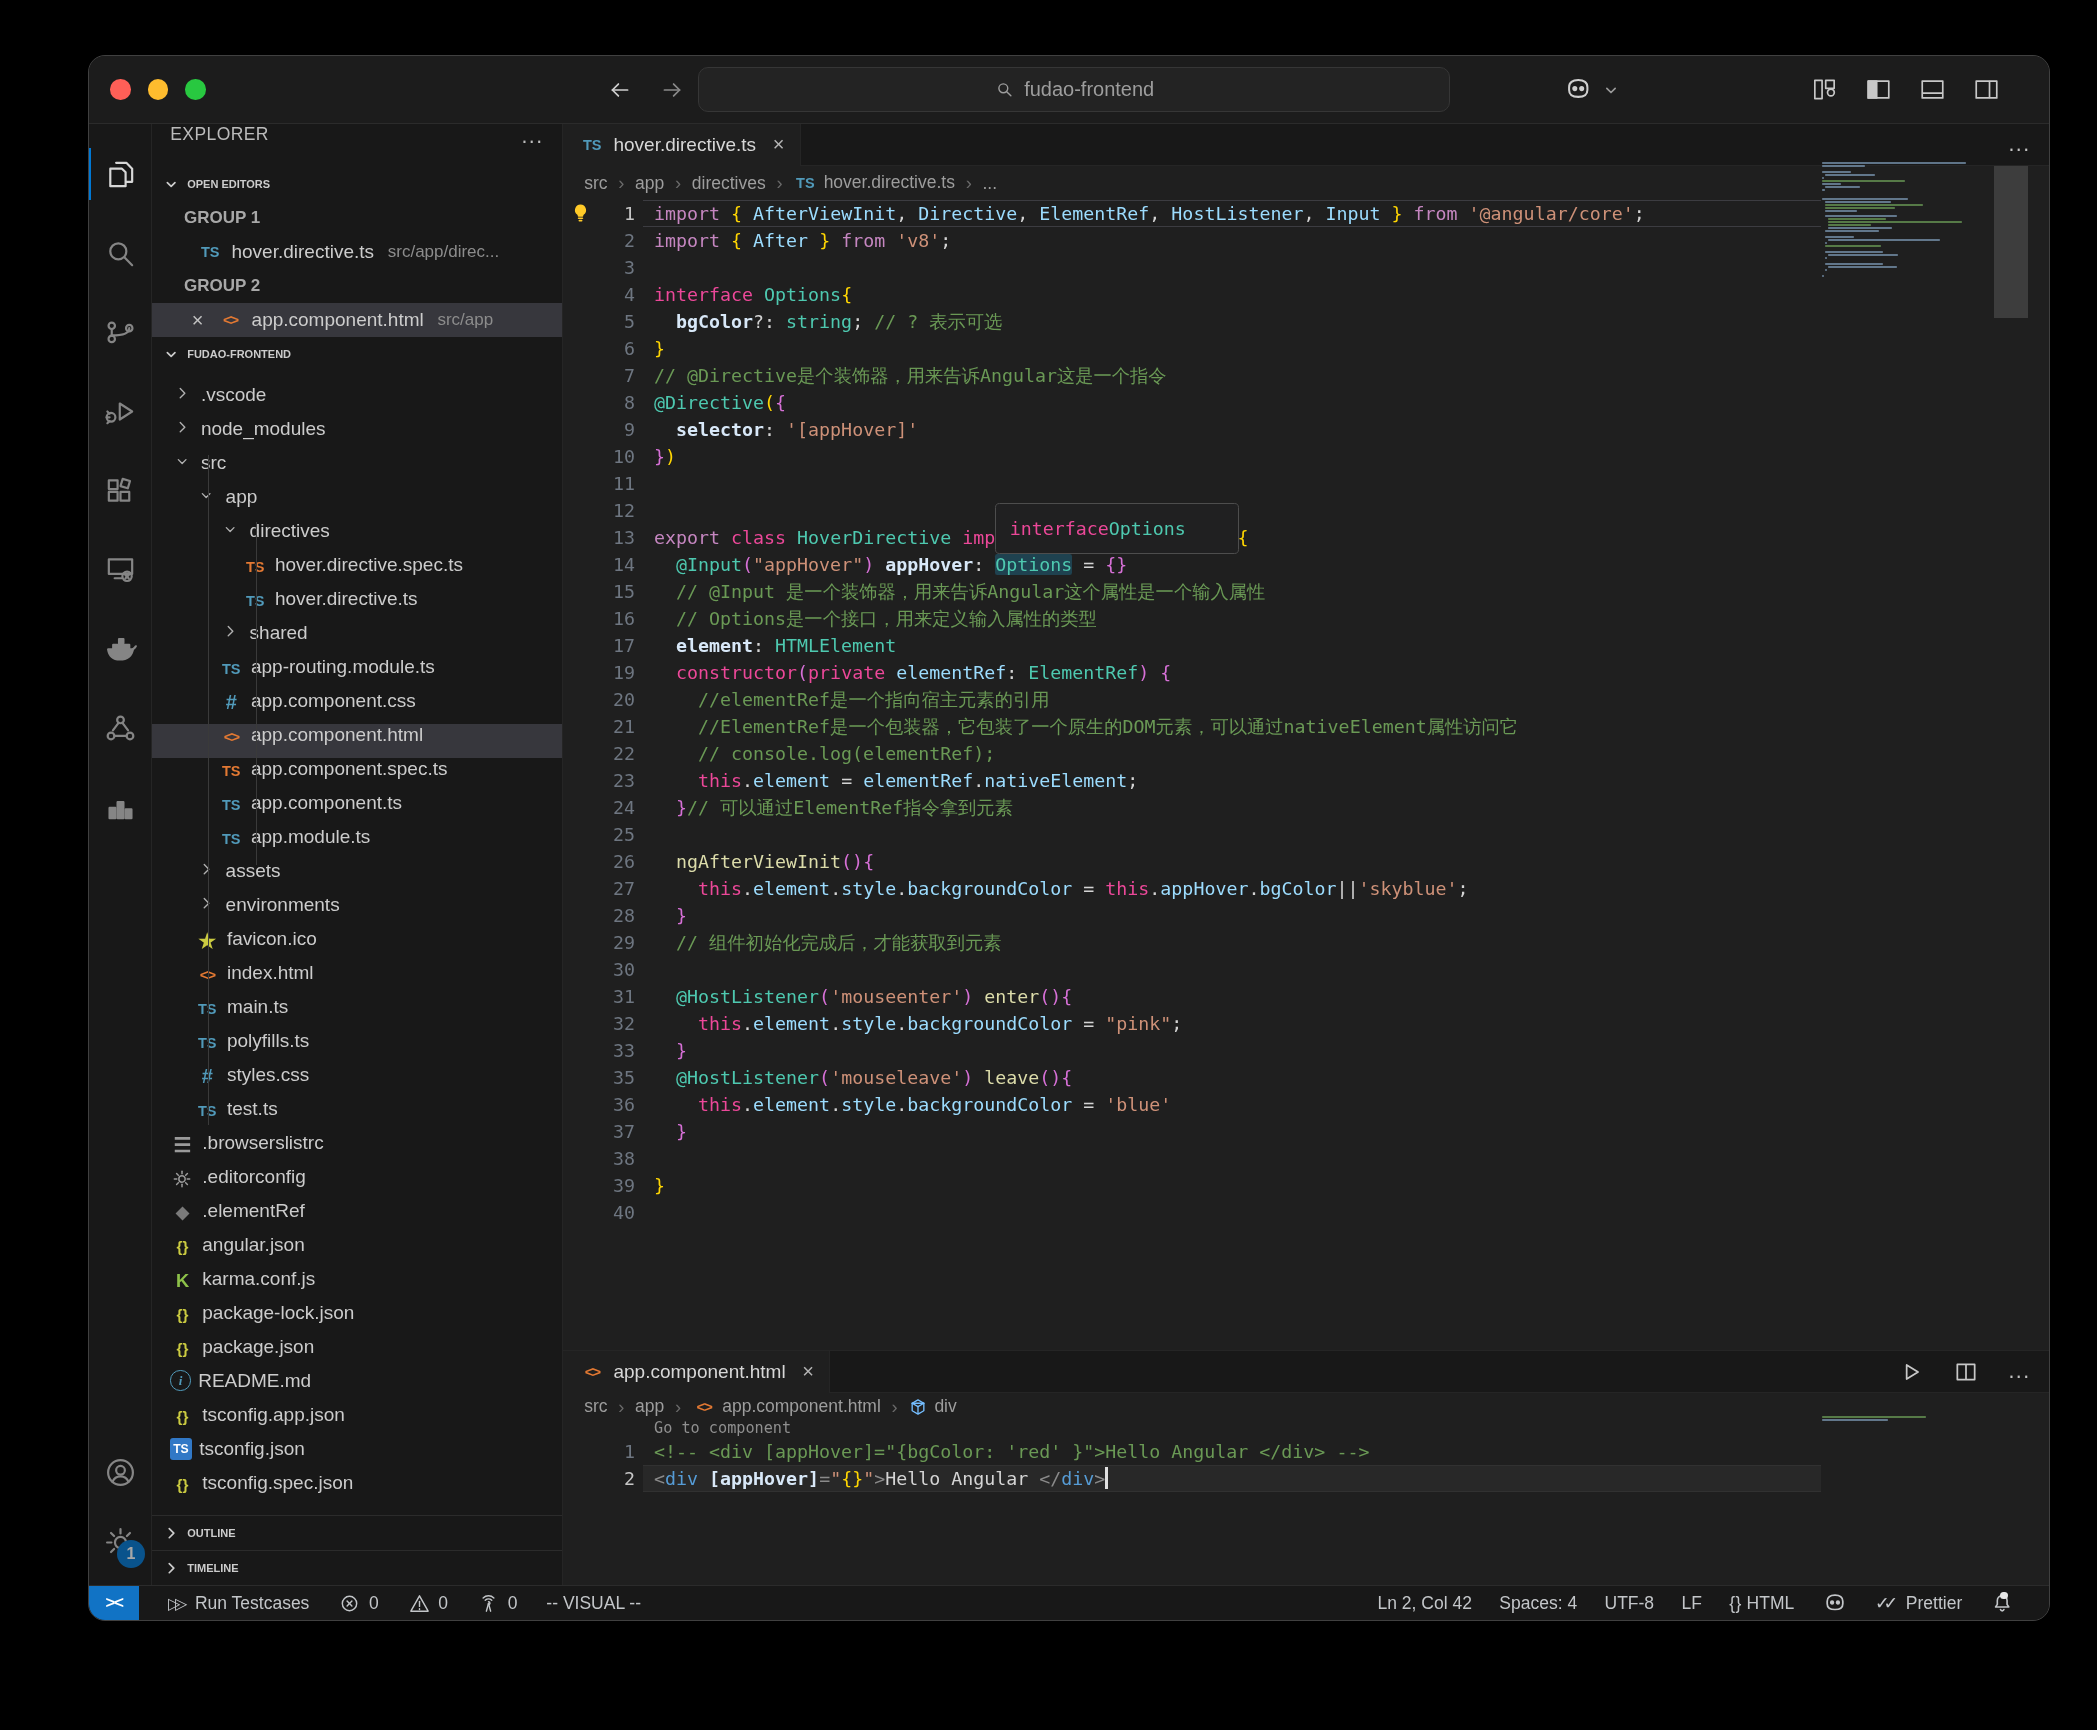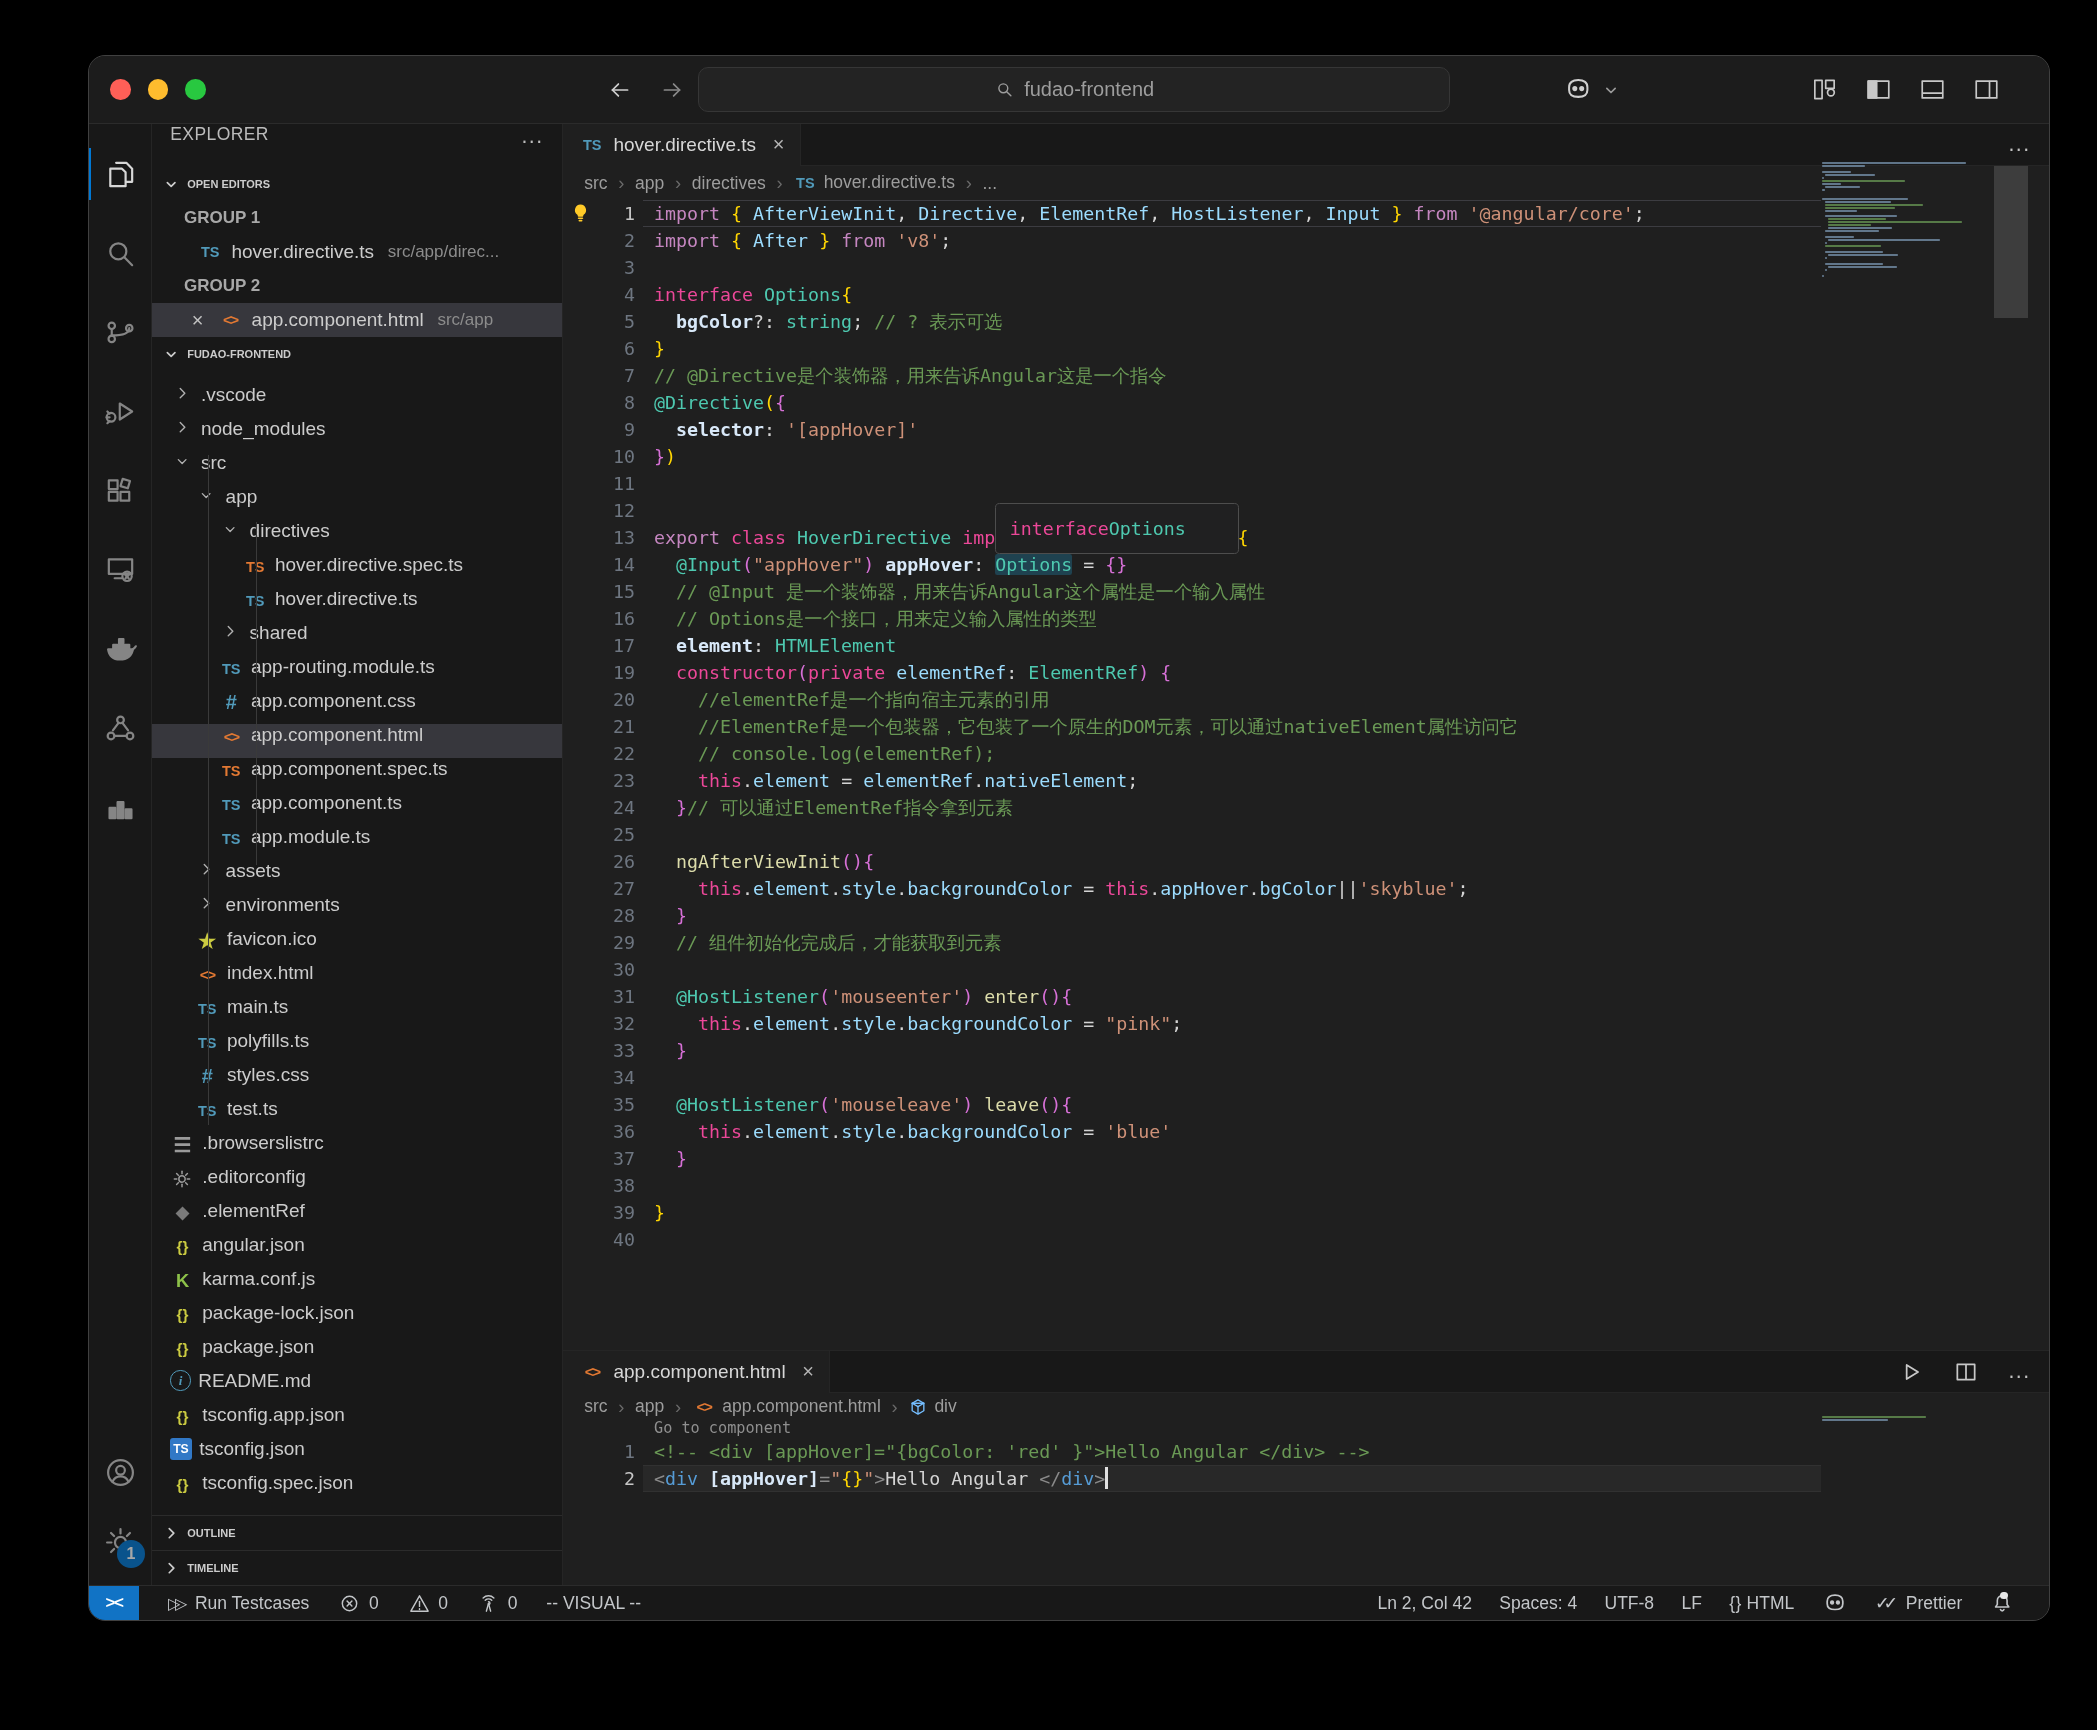--- a/index.html
+++ b/index.html
@@ -679,10 +679,6 @@
             <span class="ltext"><span class="s-d">  </span><span class="s-b2">}</span></span>
           </div>
           <div class="line">
-            <span class="lnum">34</span>
-            <span class="ltext"></span>
-          </div>
-          <div class="line">
             <span class="lnum">35</span>
             <span class="ltext"><span class="s-d">  </span><span class="s-ty">@HostListener</span><span class="s-b2">(</span><span class="s-st">'mouseleave'</span><span class="s-b2">)</span><span class="s-d"> </span><span class="s-fn">leave</span><span class="s-b2">()</span><span class="s-b2">{</span></span>
           </div>

